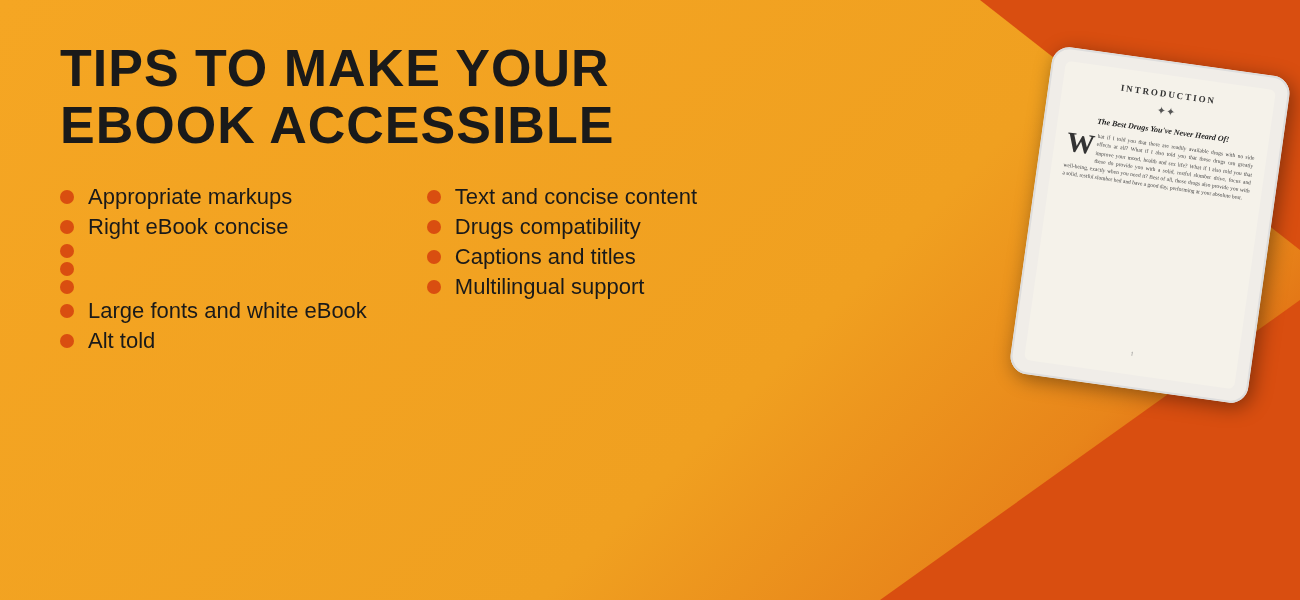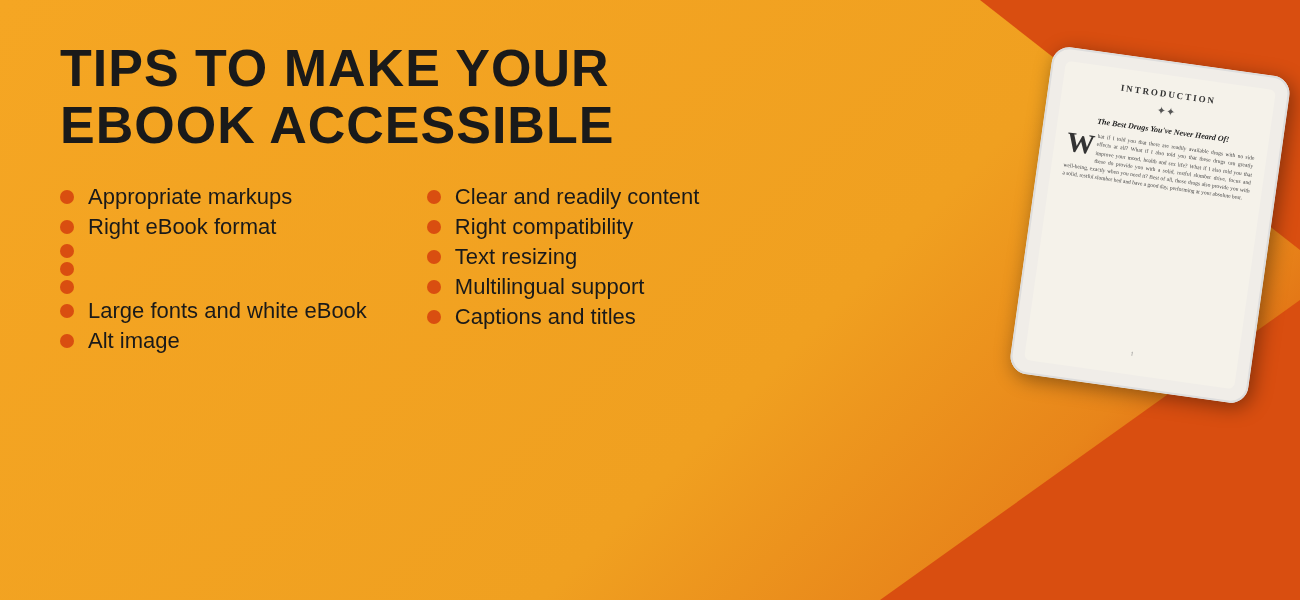--- a/index.html
+++ b/index.html
@@ -229,7 +229,7 @@
       <ul class="bullet-list">
         <li>
           <span class="bullet-dot"></span>
-          <span>Clear and readily content</span>
+          <span>Text and concise content</span>
         </li>
         <li>
           <span class="bullet-dot"></span>

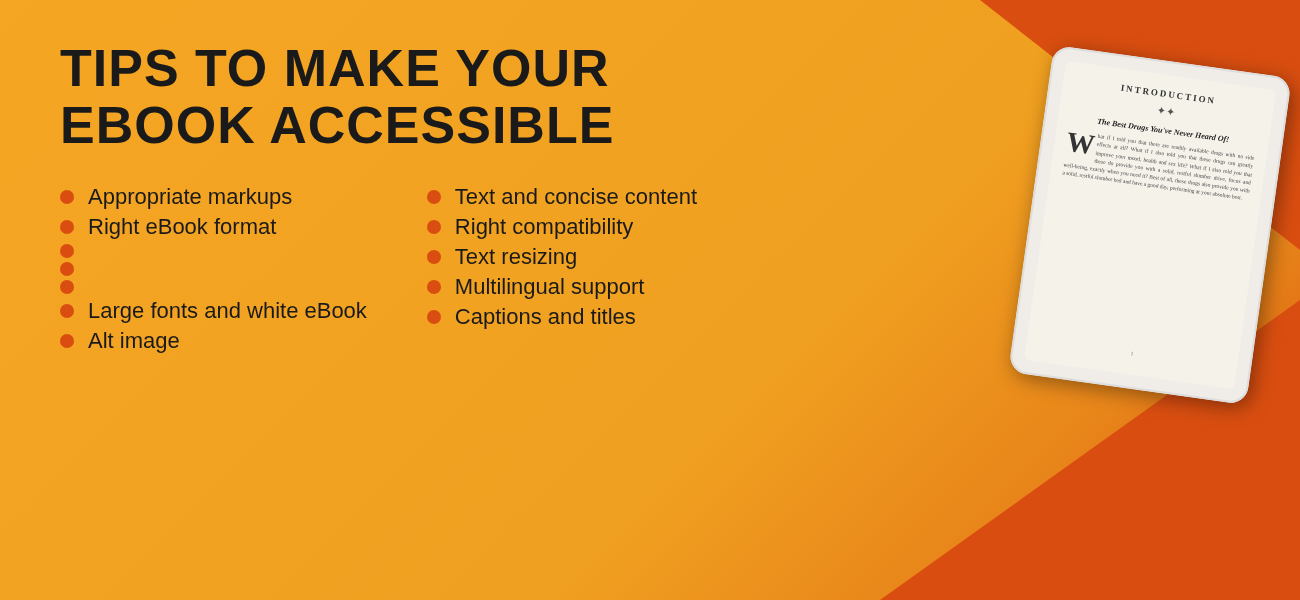--- a/index.html
+++ b/index.html
@@ -205,7 +205,7 @@
         </li>
         <li>
           <span class="bullet-dot"></span>
-          <span>Right eBook format</span>
+          <span>Right eBook concise</span>
         </li>
         <li>
           <span class="bullet-dot"></span>

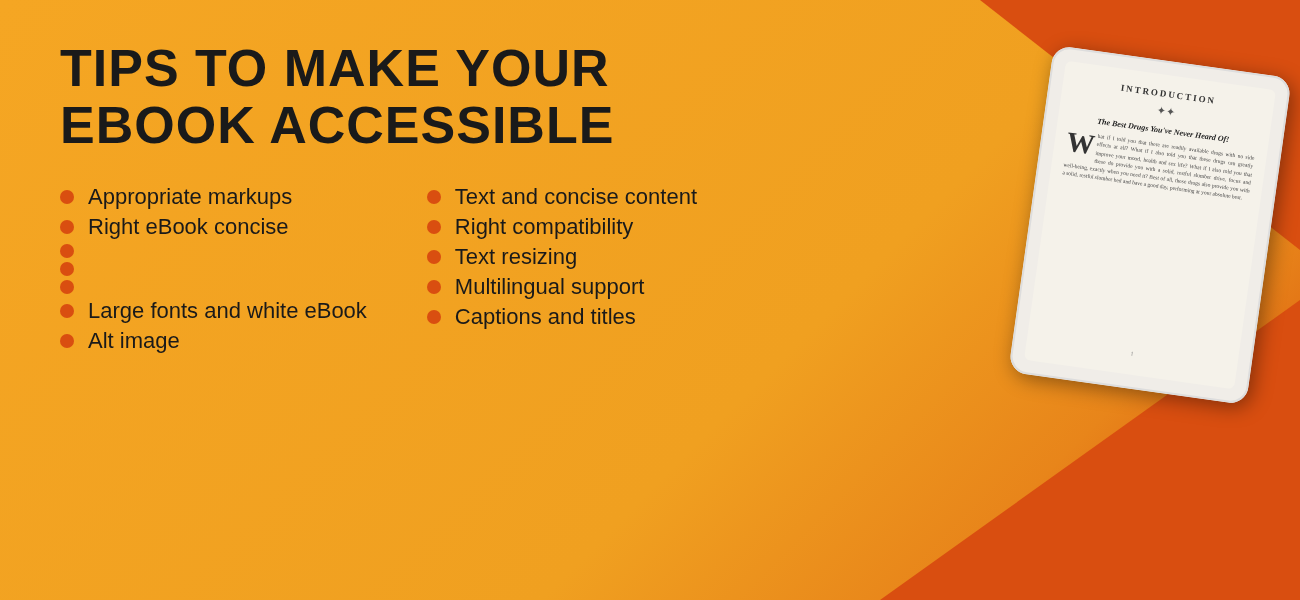--- a/index.html
+++ b/index.html
@@ -233,7 +233,7 @@
         </li>
         <li>
           <span class="bullet-dot"></span>
-          <span>Right compatibility</span>
+          <span>Drugs compatibility</span>
         </li>
         <li>
           <span class="bullet-dot"></span>

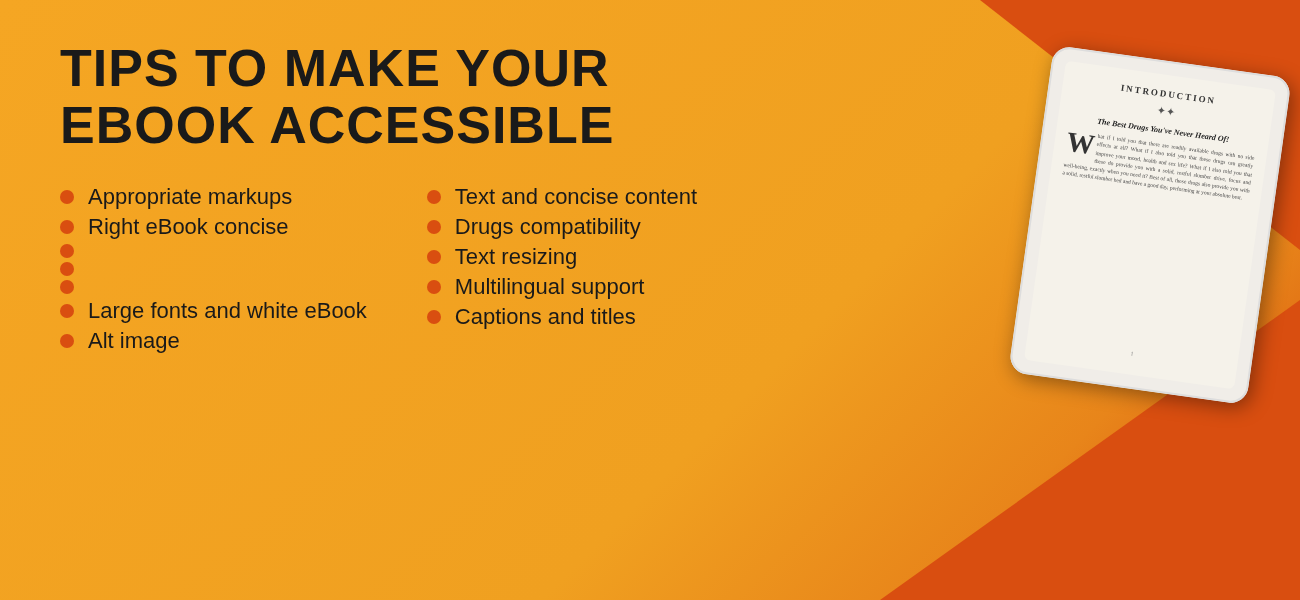--- a/index.html
+++ b/index.html
@@ -234,10 +234,6 @@
         <li>
           <span class="bullet-dot"></span>
           <span>Drugs compatibility</span>
-        </li>
-        <li>
-          <span class="bullet-dot"></span>
-          <span>Text resizing</span>
         </li>
         <li>
           <span class="bullet-dot"></span>

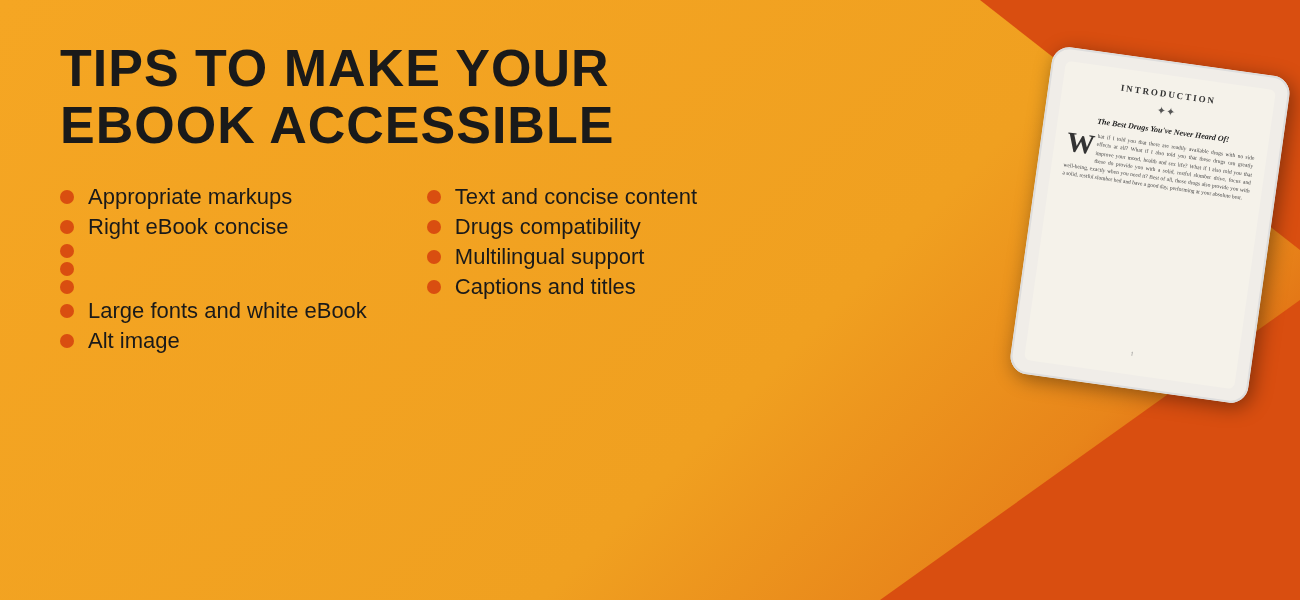--- a/index.html
+++ b/index.html
@@ -237,11 +237,11 @@
         </li>
         <li>
           <span class="bullet-dot"></span>
+          <span>Captions and titles</span>
+        </li>
+        <li>
+          <span class="bullet-dot"></span>
           <span>Multilingual support</span>
-        </li>
-        <li>
-          <span class="bullet-dot"></span>
-          <span>Captions and titles</span>
         </li>
       </ul>
     </div>

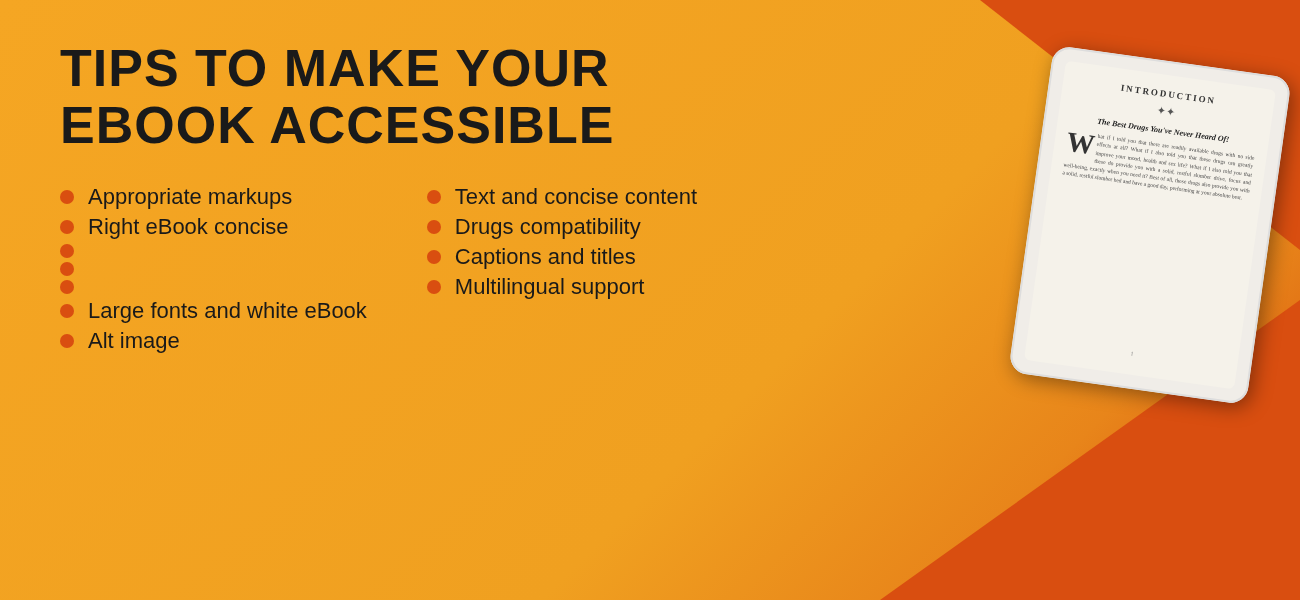--- a/index.html
+++ b/index.html
@@ -222,7 +222,7 @@
         </li>
         <li>
           <span class="bullet-dot"></span>
-          <span>Alt image</span>
+          <span>Alt told</span>
         </li>
       </ul>
 

